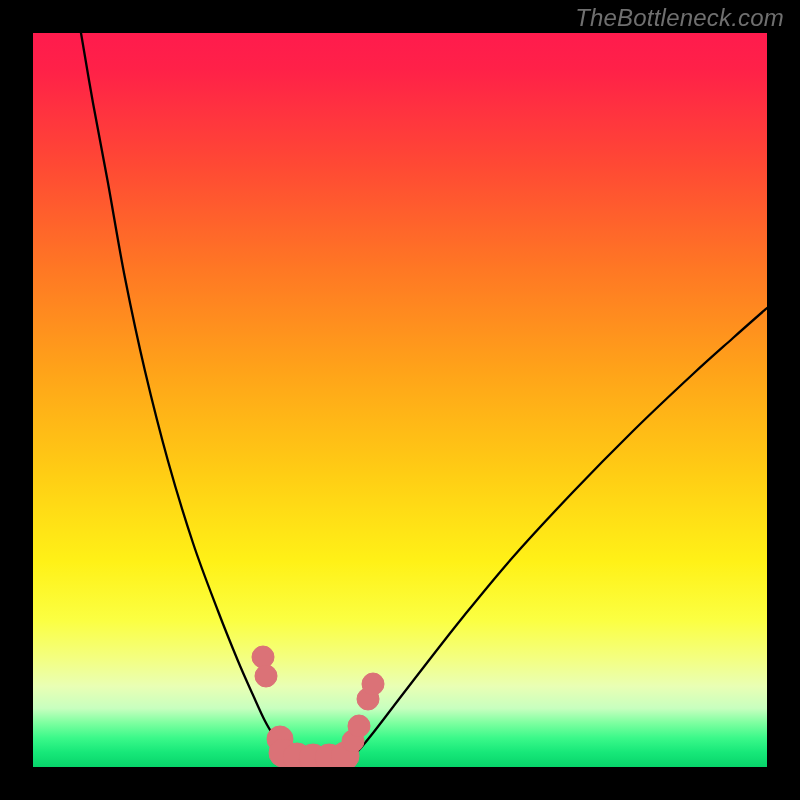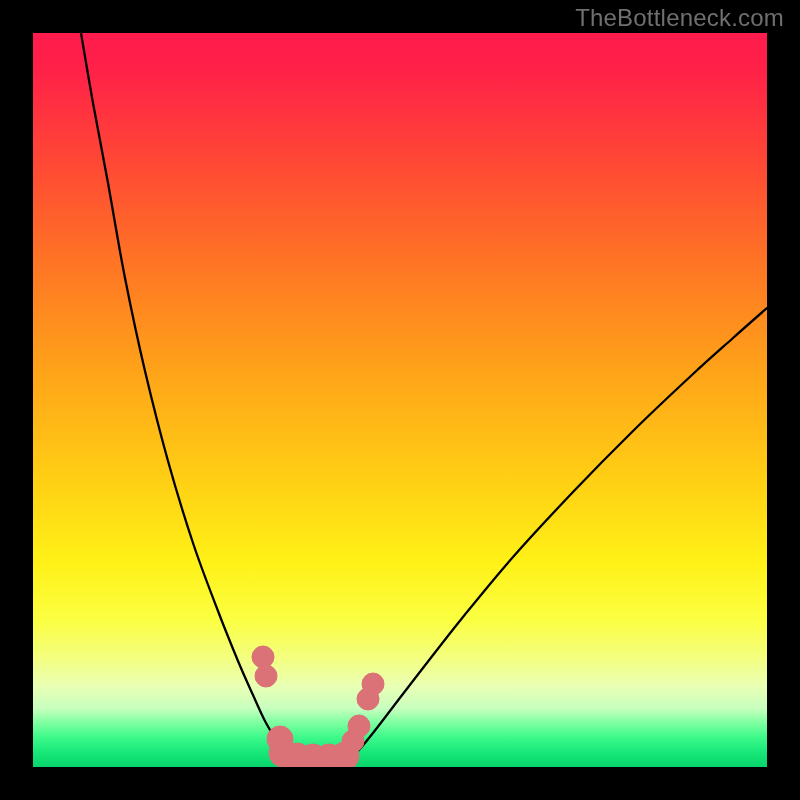--- a/index.html
+++ b/index.html
@@ -39,6 +39,7 @@
     color: #6f6f6f;
     letter-spacing: 0.2px;
     user-select: none;
+    font-style: italic;
   }
   svg.curves {
     position: absolute;

